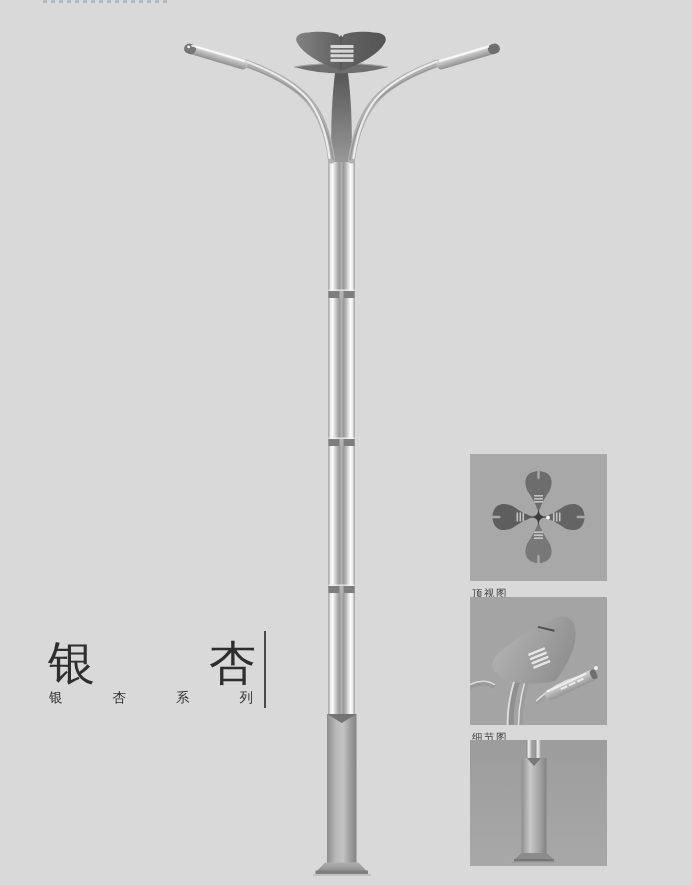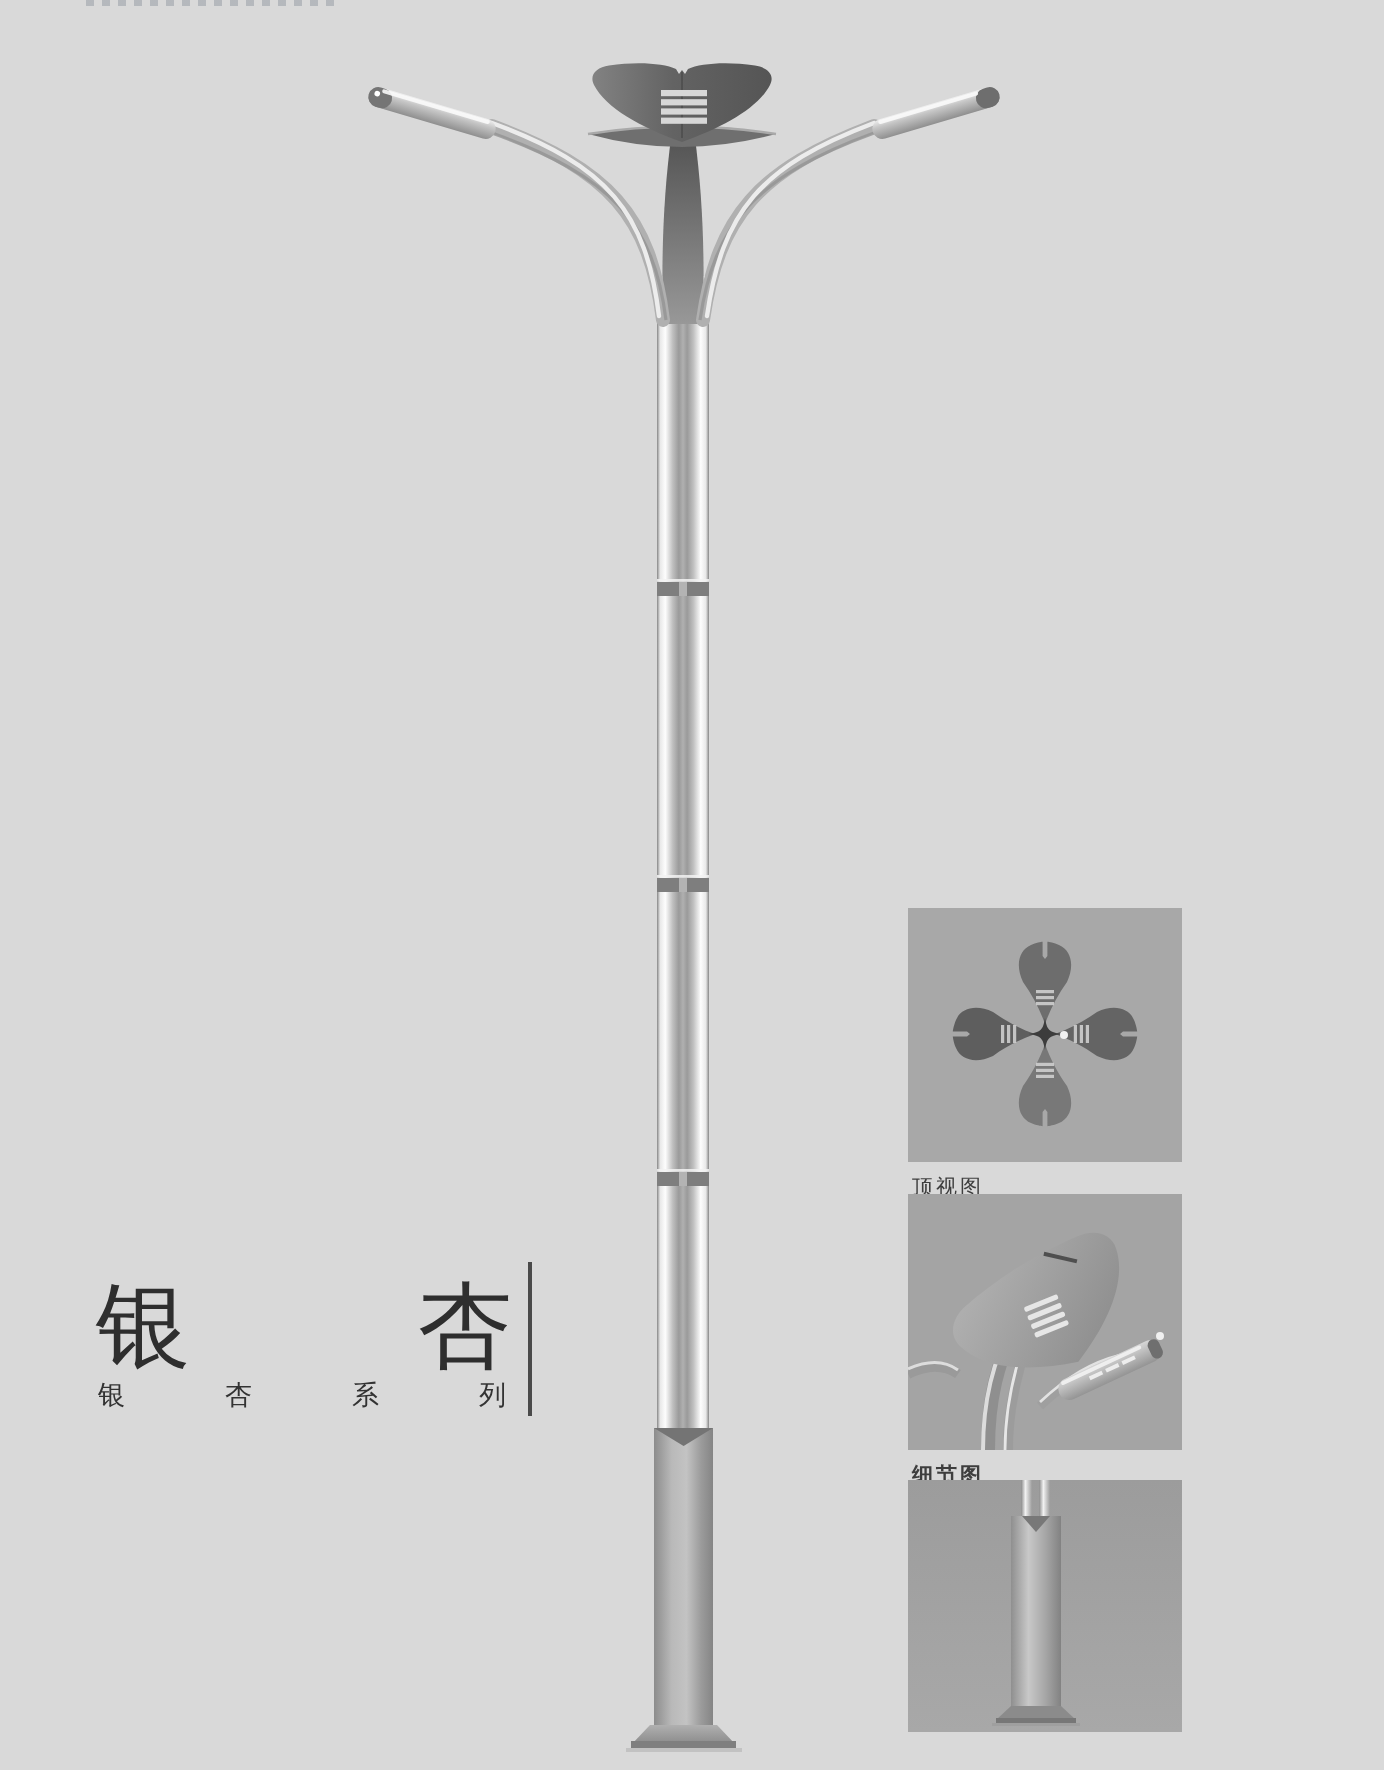--- a/index.html
+++ b/index.html
@@ -39,7 +39,7 @@
   }
 
   
-  .thumb{position:absolute;left:454px;width:137px;margin:0;}
+  .thumb{position:absolute;left:470px;width:137px;margin:0;}
   .thumb .img{width:137px;overflow:hidden;}
   .thumb figcaption{
     font-size:10.5px;letter-spacing:1.5px;color:#3e3e3e;

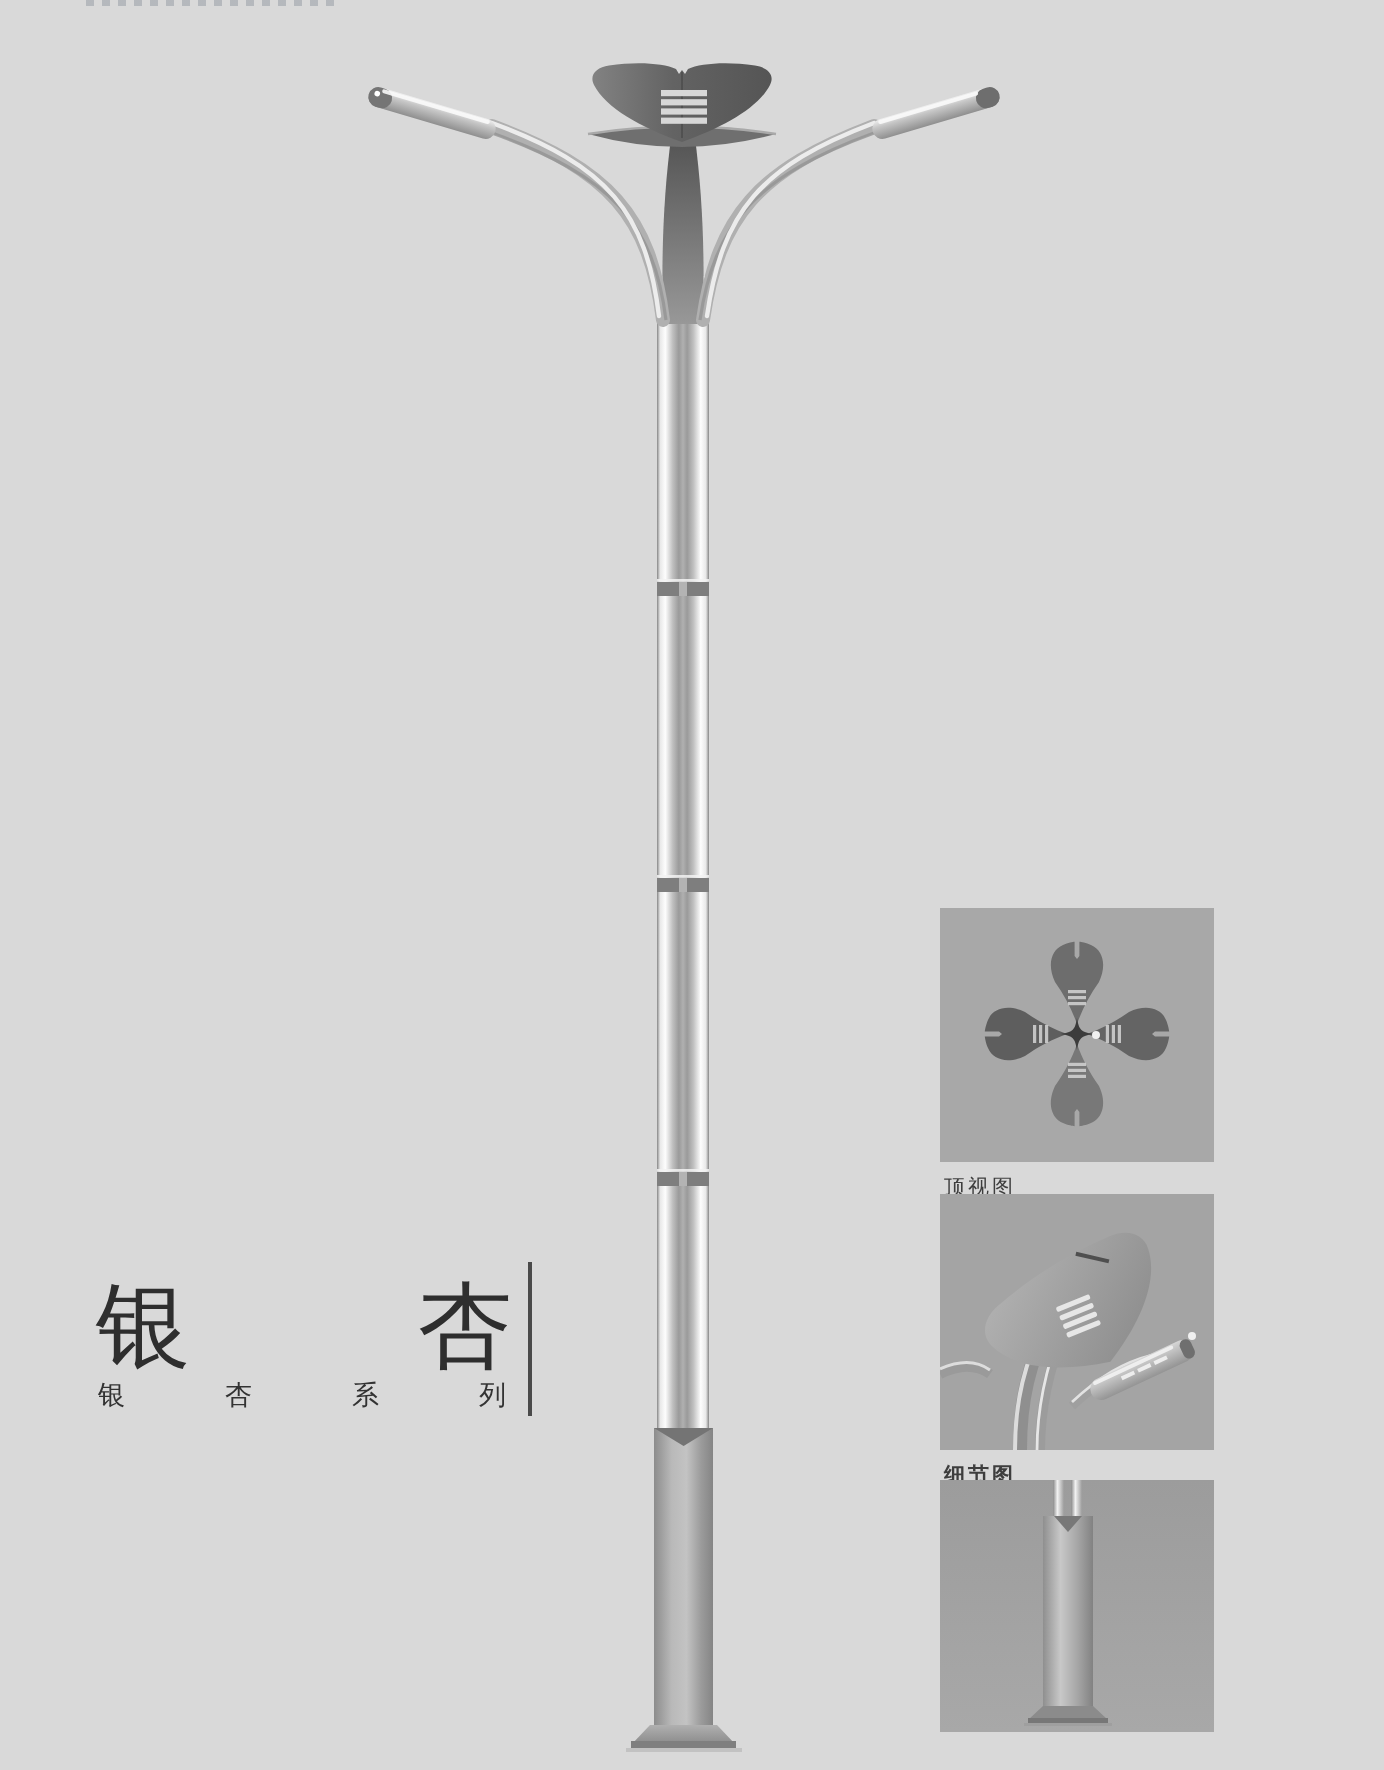--- a/index.html
+++ b/index.html
@@ -46,7 +46,7 @@
     margin-top:3px;padding-left:2px;line-height:1.1;
   }
   #thumb-top-view{top:454px;}
-  #thumb-detail-view{top:597px;font-weight:bold;}
+  #thumb-detail-view{top:597px;}
   #thumb-base-view{top:740px;}
 </style>
 </head>

